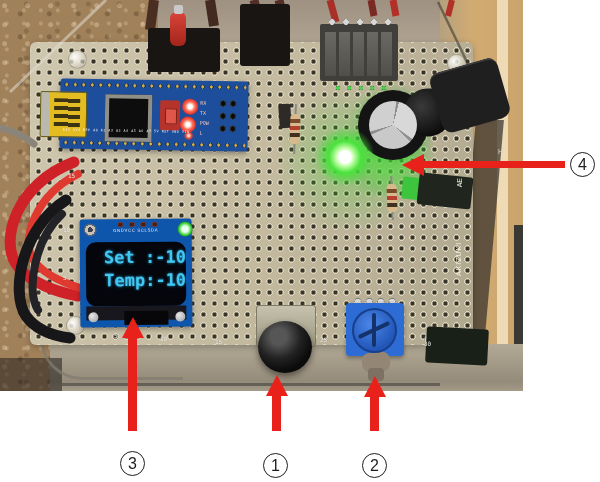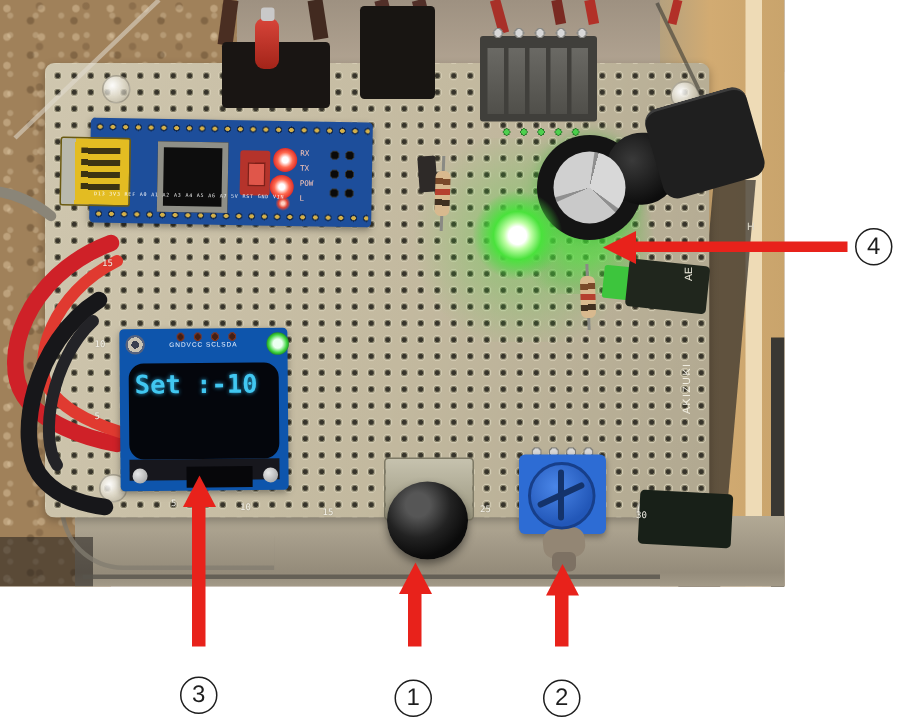--- a/index.html
+++ b/index.html
@@ -94,7 +94,7 @@
     background:radial-gradient(circle,#eafff0 0 3px,#3ed53e 6px,#1a7a22 8px);}
   #oled-screen{left:6px;top:23px;width:100px;height:64px;background:#04060c;border-radius:10px;
     font:bold 17px "DejaVu Sans Mono",monospace;color:#41c7f1;line-height:1.35;
-    text-shadow:0 0 3px rgba(46,180,235,0.9);padding:4px 0 0 4px;box-sizing:border-box;white-space:nowrap;}
+    text-shadow:0 0 3px rgba(46,180,235,0.9);padding:4px 0 0 4px;box-sizing:border-box;white-space:nowrap;text-align:right;}
   #oled-flex{left:6px;top:87px;width:100px;height:14px;background:#17171d;}
   #oled-tab{left:44px;top:92px;width:44px;height:14px;background:#07070a;}
   .oled-screw{width:10px;height:10px;border-radius:50%;background:radial-gradient(circle at 35% 35%,#e8e8e8,#9a9a9a);}

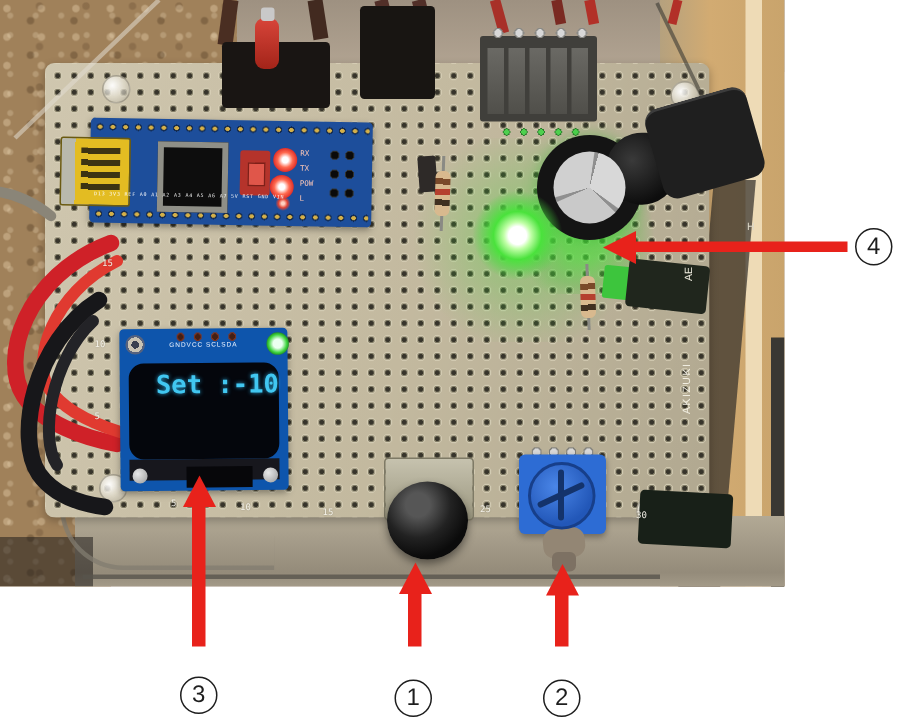--- a/index.html
+++ b/index.html
@@ -254,7 +254,7 @@
     <div class="abs" id="oled-header">GNDVCC SCLSDA</div>
     <div class="abs" id="oled-hole-tl"></div>
     <div class="abs" id="oled-hole-tr"></div>
-    <div class="abs" id="oled-screen"><span>Set :-10</span><br></div>
+    <div class="abs" id="oled-screen"><span>Set :-10</span><br><span>Temp:-10</span></div>
     <div class="abs" id="oled-flex"></div>
     <div class="abs" id="oled-tab"></div>
     <div class="abs oled-screw" id="oled-screw-l"></div>

